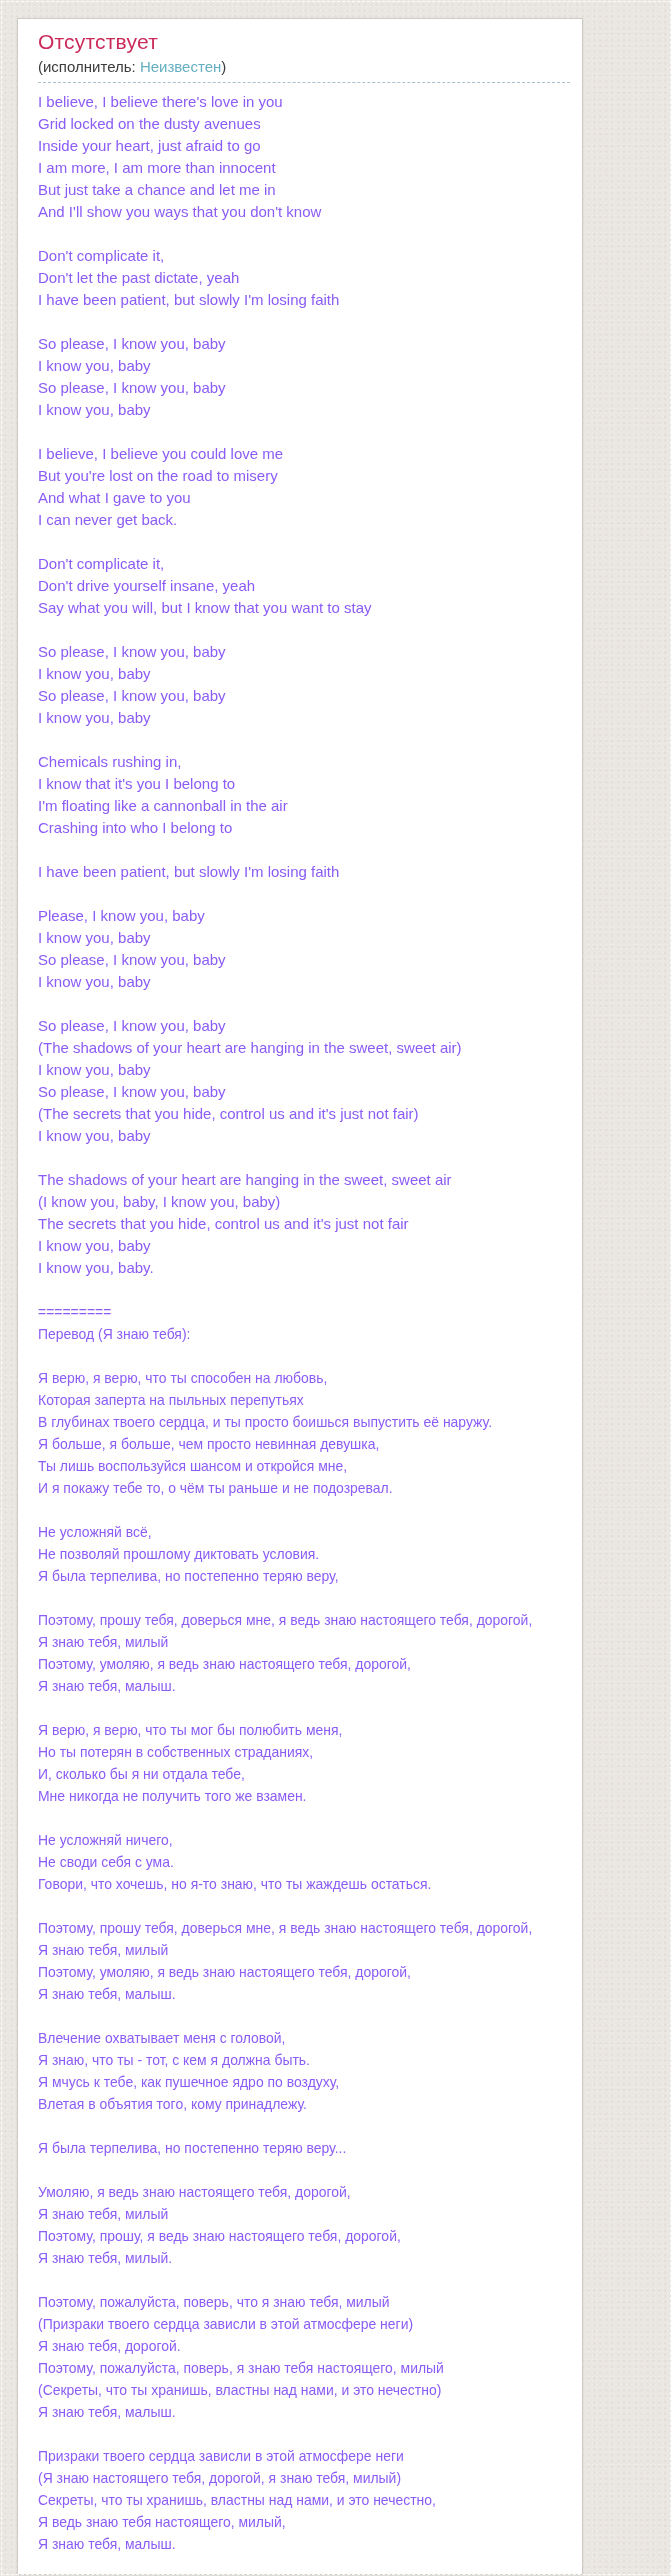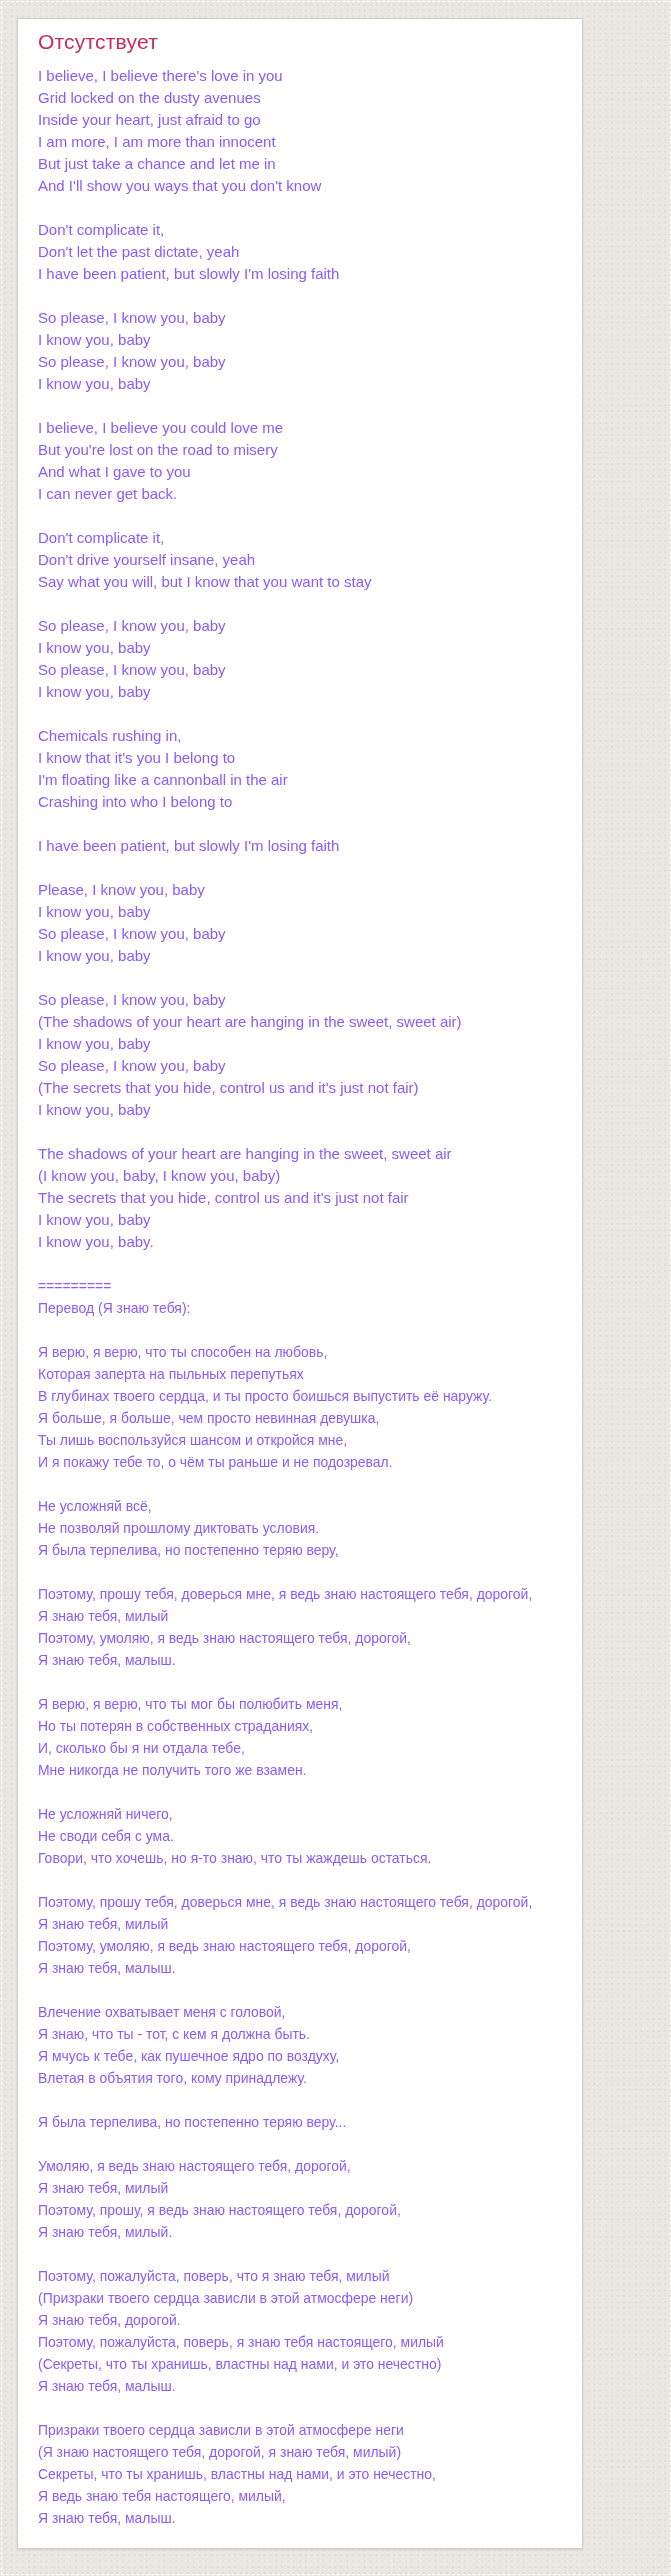--- a/index.html
+++ b/index.html
@@ -86,6 +86,7 @@
 
   <h1 class="song-title">Отсутствует</h1>
 
+  <div class="artist-line"><span>(исполнитель: </span><a class="artist-link">Неизвестен</a><span>)</span></div>
 
   <div class="lyrics">
 

